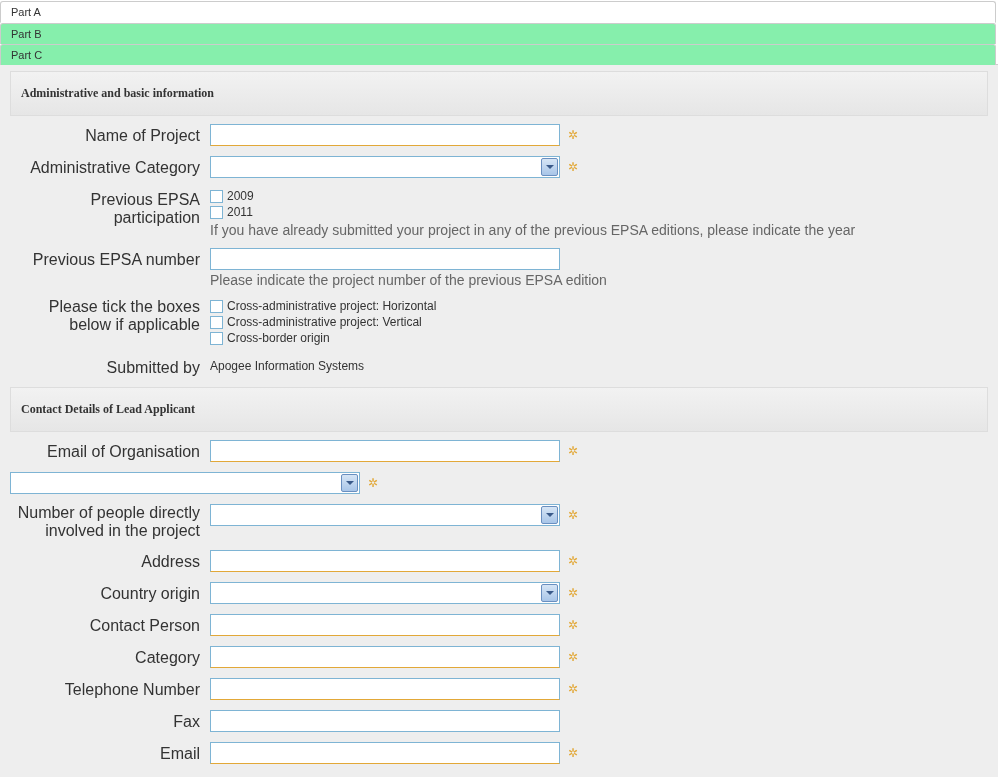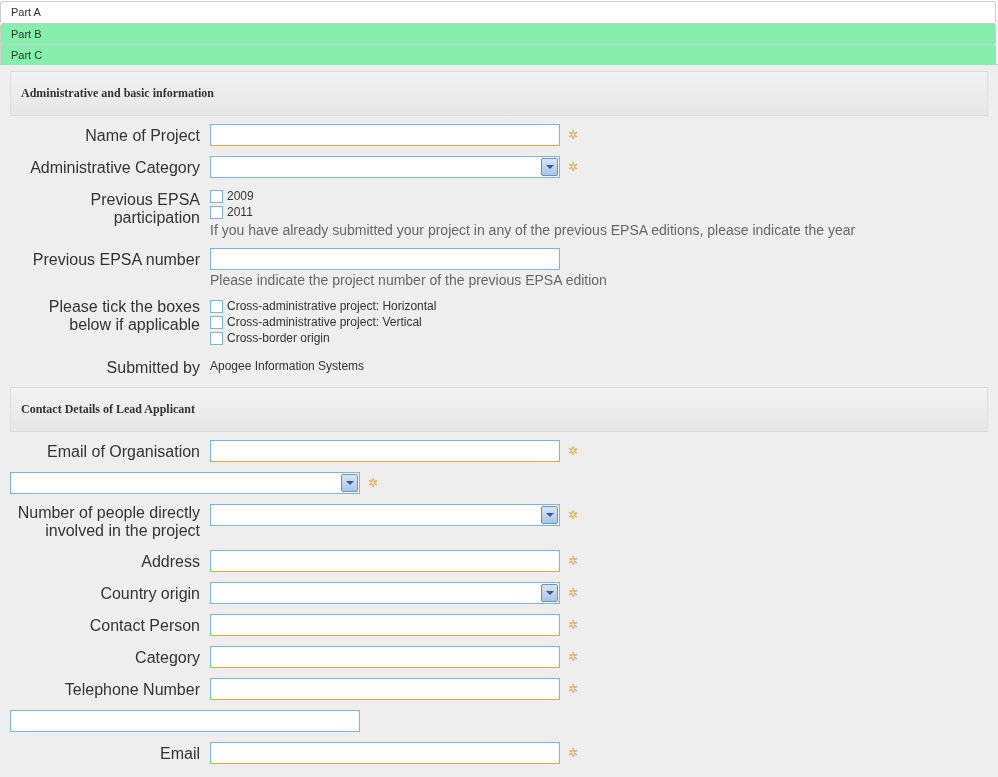--- a/index.html
+++ b/index.html
@@ -296,6 +296,7 @@
   </div>
 
   <div class="row">
+    <div class="label">Fax</div>
     <div class="field-line">
       <input type="text" class="input-text plain" style="border-bottom-color: rgb(126, 180, 212);">
     </div>

